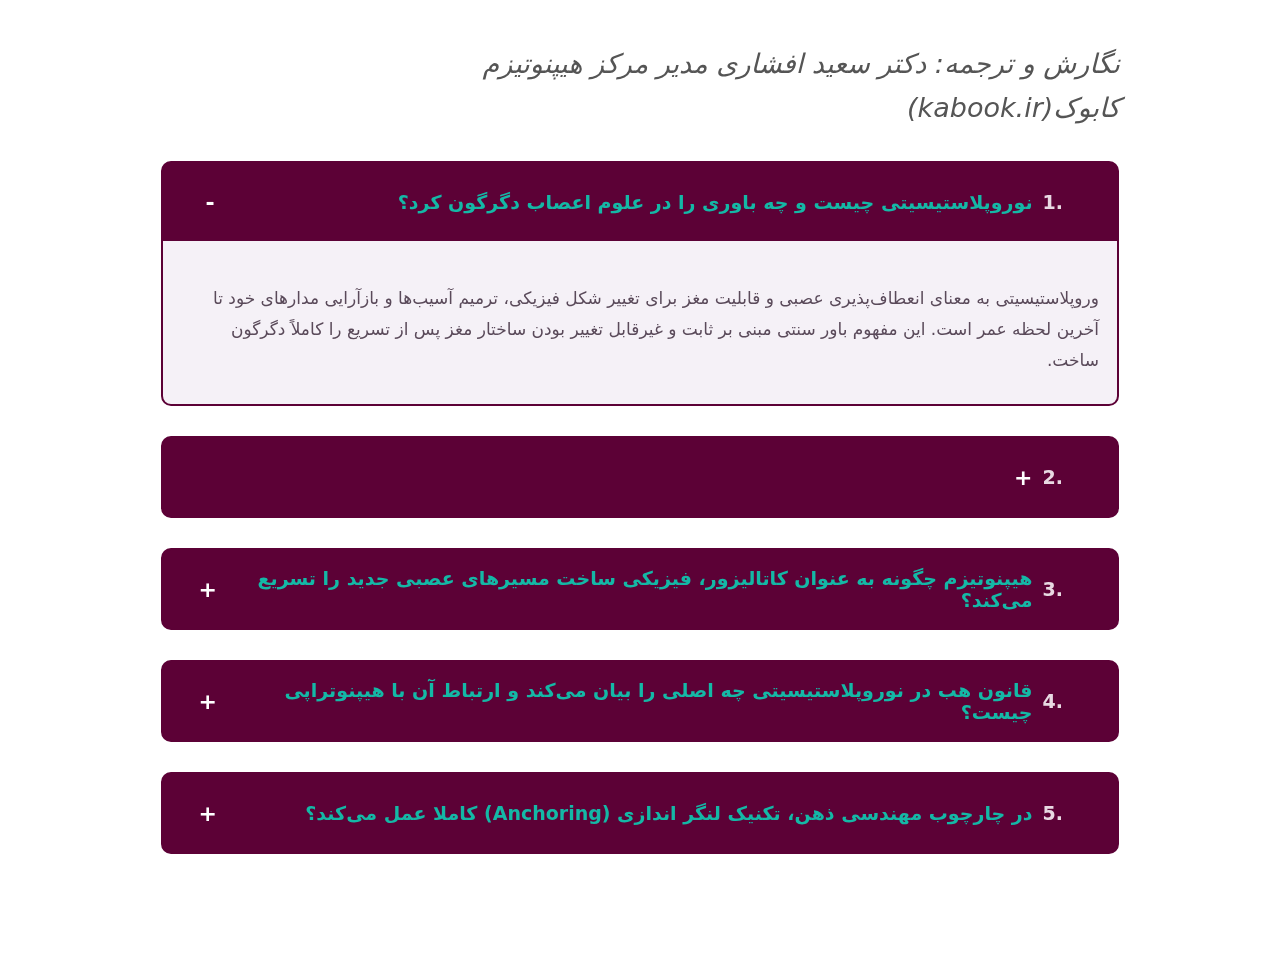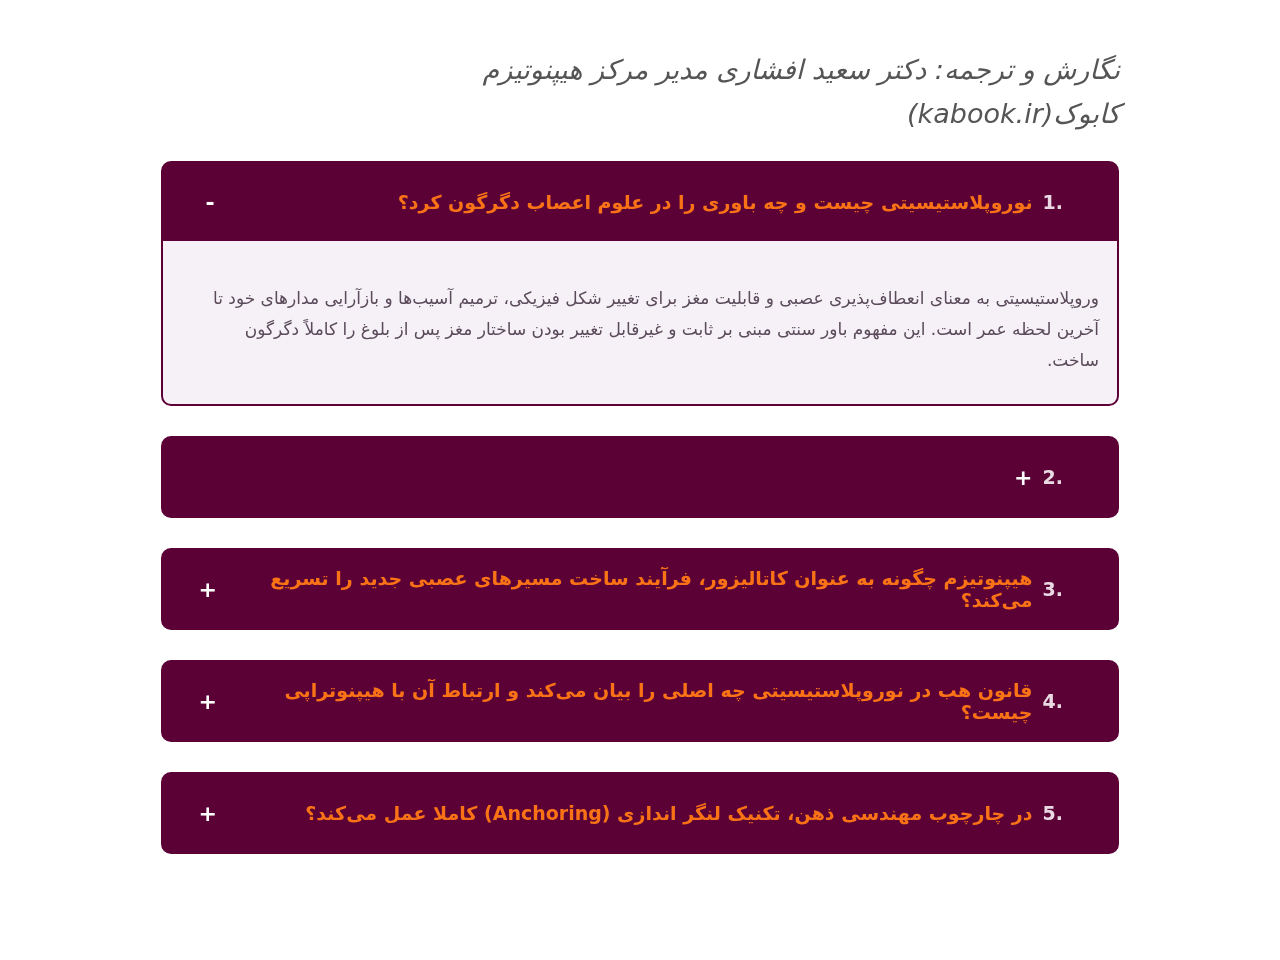--- a/index.html
+++ b/index.html
@@ -8,7 +8,7 @@
     font-family: "DejaVu Sans", sans-serif; direction: rtl; overflow: hidden;
   }
   .intro {
-    position: absolute; top: 48px; right: 160px; width: 640px;
+    position: absolute; top: 42px; right: 160px; width: 640px;
     font-family: "DejaVu Sans", sans-serif; font-style: italic;
     font-size: 27px; line-height: 44px; color: #555555; text-align: right;
   }

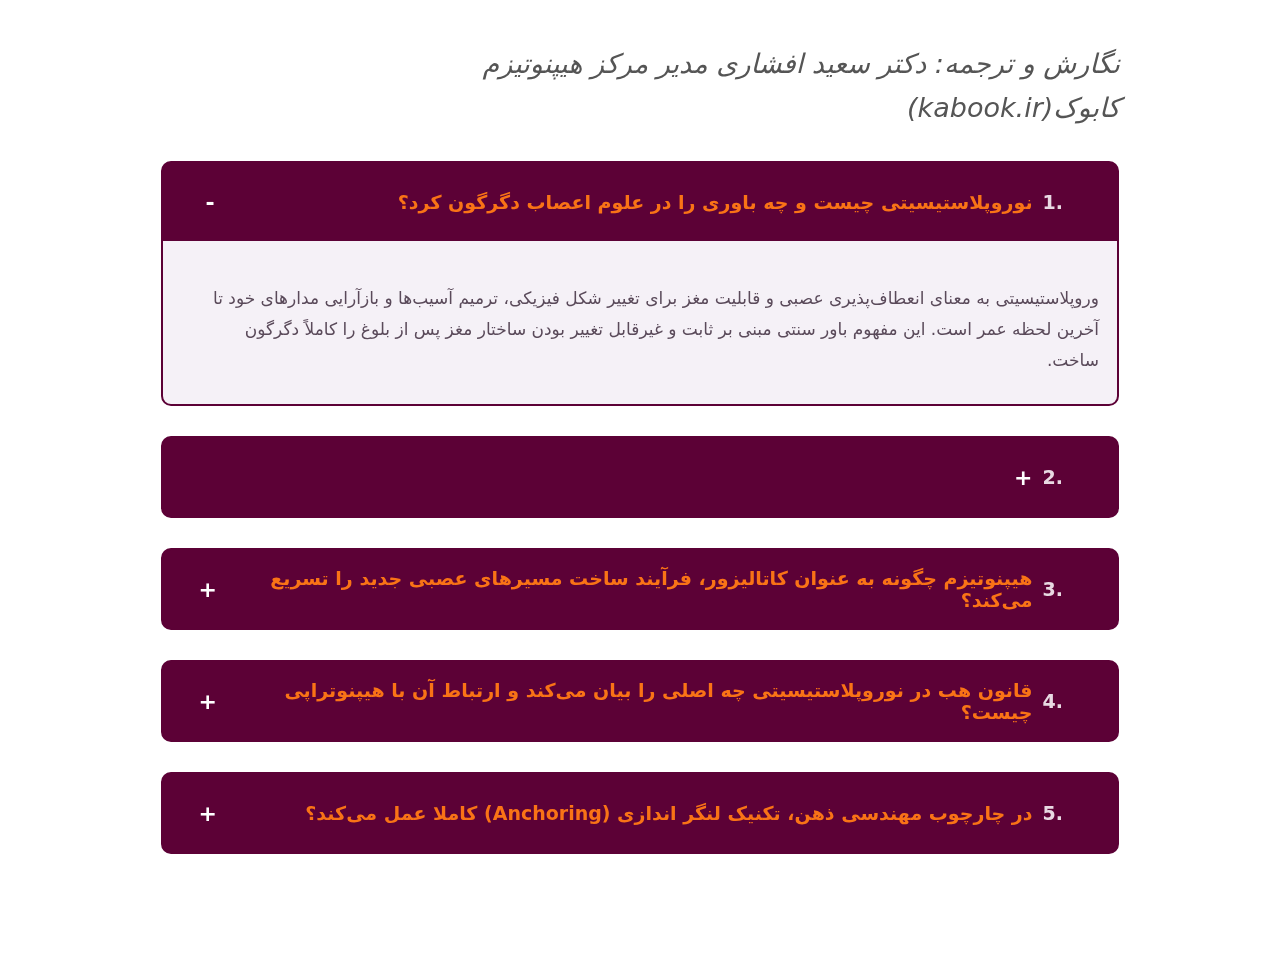--- a/index.html
+++ b/index.html
@@ -23,7 +23,7 @@
     padding: 0 54px 0 40px; color: #ffffff; cursor: pointer;
   }
   .num { font-weight: bold; font-size: 19px; color: #e8d9e2; margin-left: 10px; white-space: nowrap; direction: ltr; }
-  .q { font-weight: bold; font-size: 19px; color: #f97316; flex: 1; text-align: right; }
+  .q { font-weight: bold; font-size: 19px; color: #14b8a6; flex: 1; text-align: right; }
   .toggle { font-weight: bold; font-size: 22px; color: #ffffff; width: 14px; text-align: center; }
   .body {
     background: #f5f1f7; padding: 42px 18px 28px 28px;

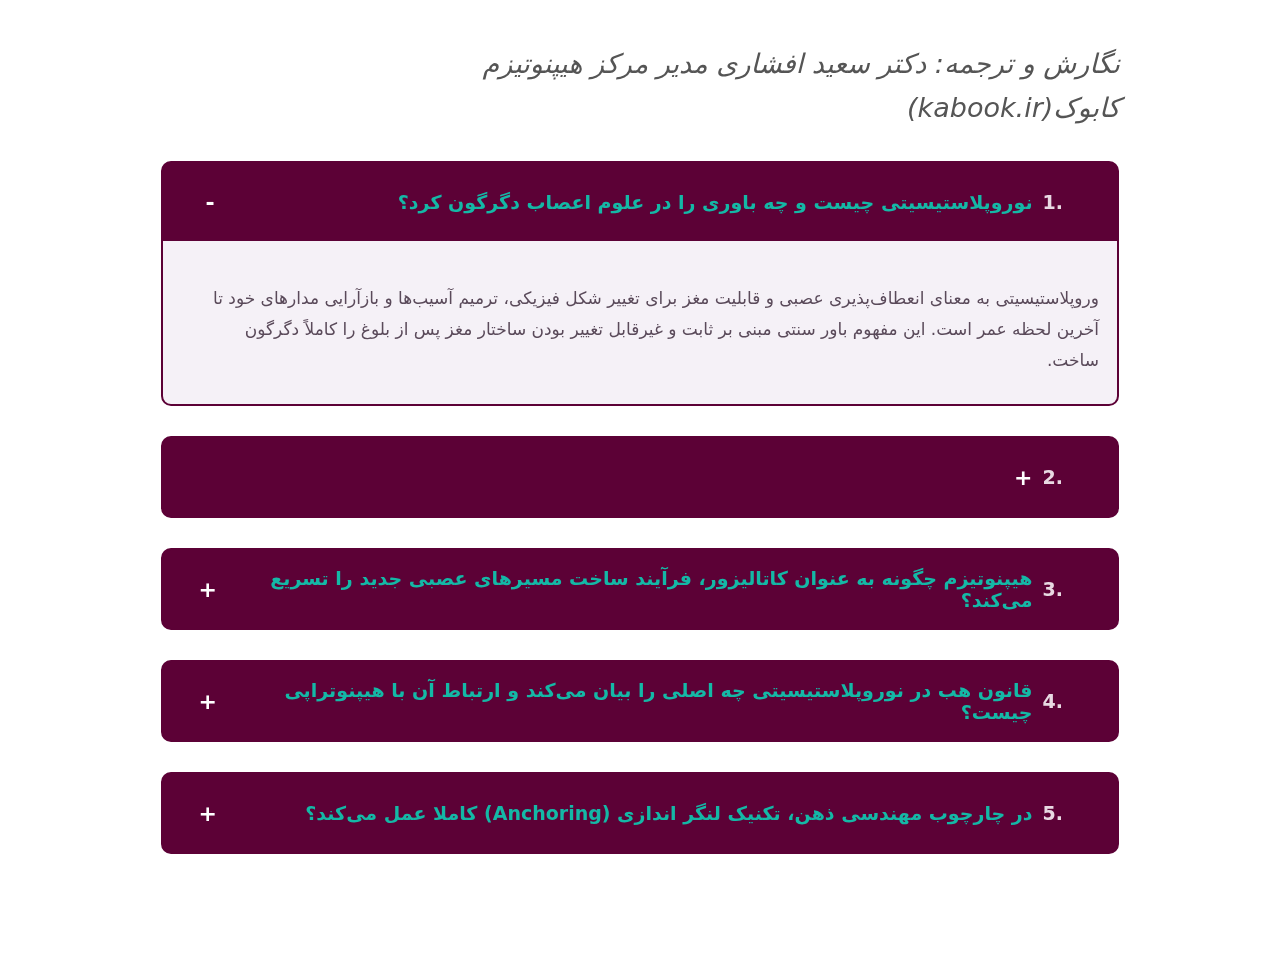--- a/index.html
+++ b/index.html
@@ -43,7 +43,7 @@
       <span class="q">نوروپلاستیسیتی چیست و چه باوری را در علوم اعصاب دگرگون کرد؟</span>
       <span class="toggle">-</span>
     </div>
-    <div class="body">وروپلاستیسیتی به معنای انعطاف‌پذیری عصبی و قابلیت مغز برای تغییر شکل فیزیکی، ترمیم آسیب‌ها و بازآرایی مدارهای خود تا آخرین لحظه عمر است. این مفهوم باور سنتی مبنی بر ثابت و غیرقابل تغییر بودن ساختار مغز پس از بلوغ را کاملاً دگرگون ساخت.</div>
+    <div class="body">وروپلاستیسیتی به معنای انعطاف‌پذیری عصبی و قابلیت مغز برای تغییر شکل فیزیکی، ترمیم آسیب‌ها و بازآرایی مدارهای خود تا آخرین لحظه عمر است. این مفهوم باور سنتی مبنی بر ثابت و غیرقابل تغییر بودن ساختار مغز پس از تسریع را کاملاً دگرگون ساخت.</div>
   </div>
 
   <div class="item">

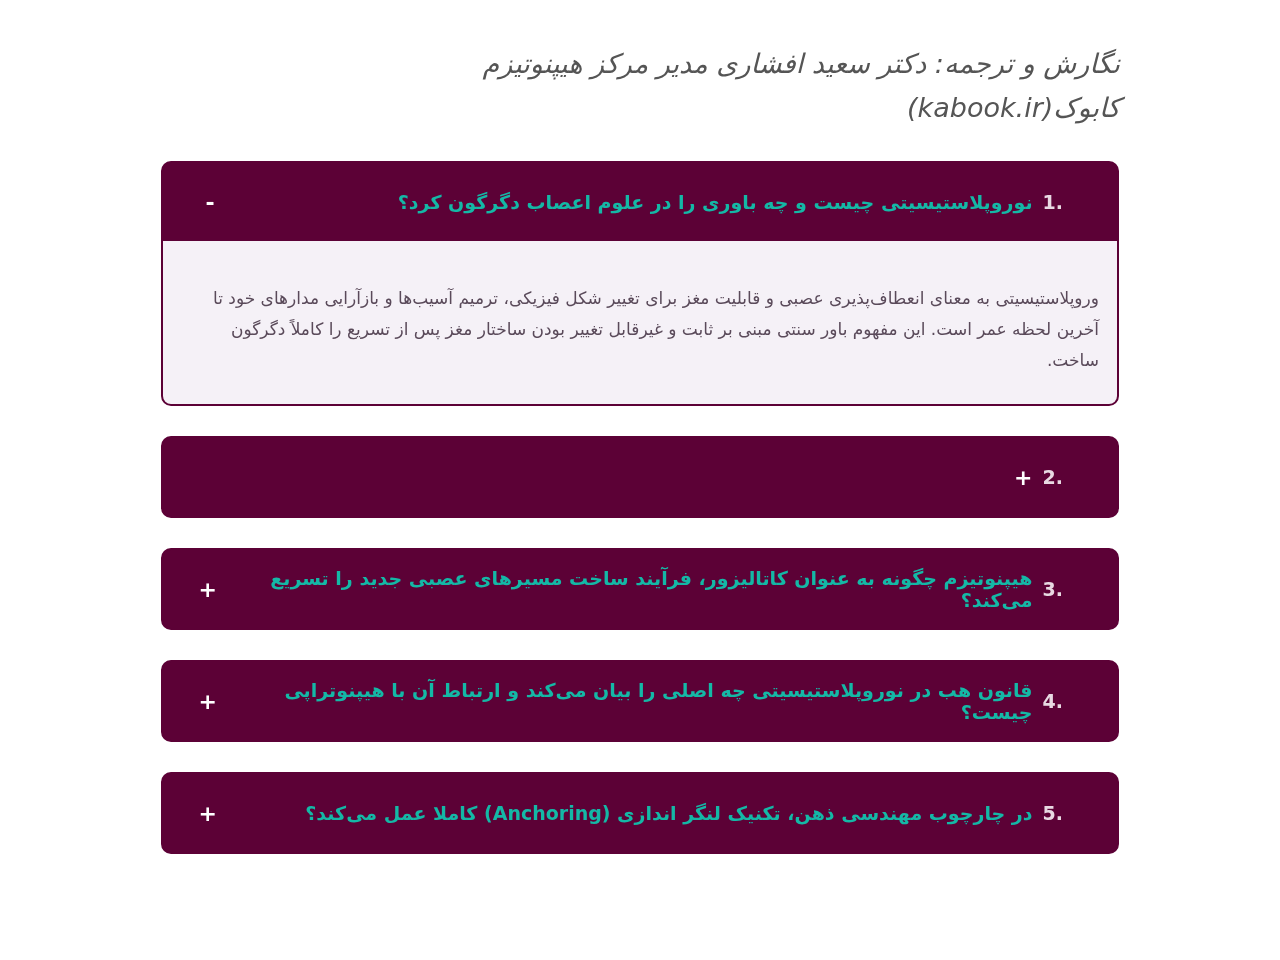--- a/index.html
+++ b/index.html
@@ -56,7 +56,7 @@
   <div class="item">
     <div class="header">
       <span class="num">3.</span>
-      <span class="q">هیپنوتیزم چگونه به عنوان کاتالیزور، فرآیند ساخت مسیرهای عصبی جدید را تسریع می‌کند؟</span>
+      <span class="q">هیپنوتیزم چگونه به عنوان کاتالیزور، فیزیکی ساخت مسیرهای عصبی جدید را تسریع می‌کند؟</span>
       <span class="toggle">+</span>
     </div>
   </div>

